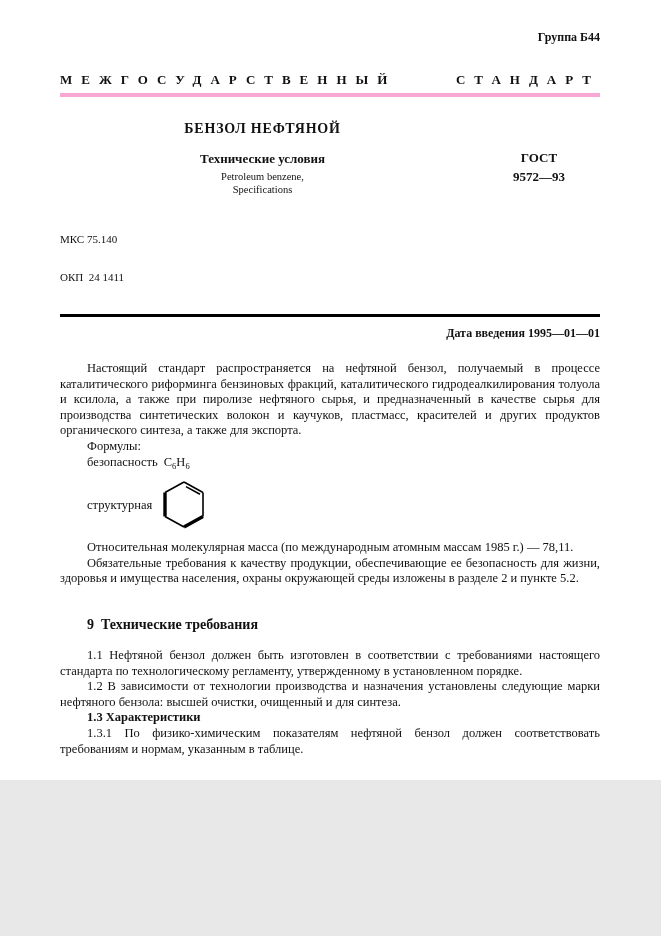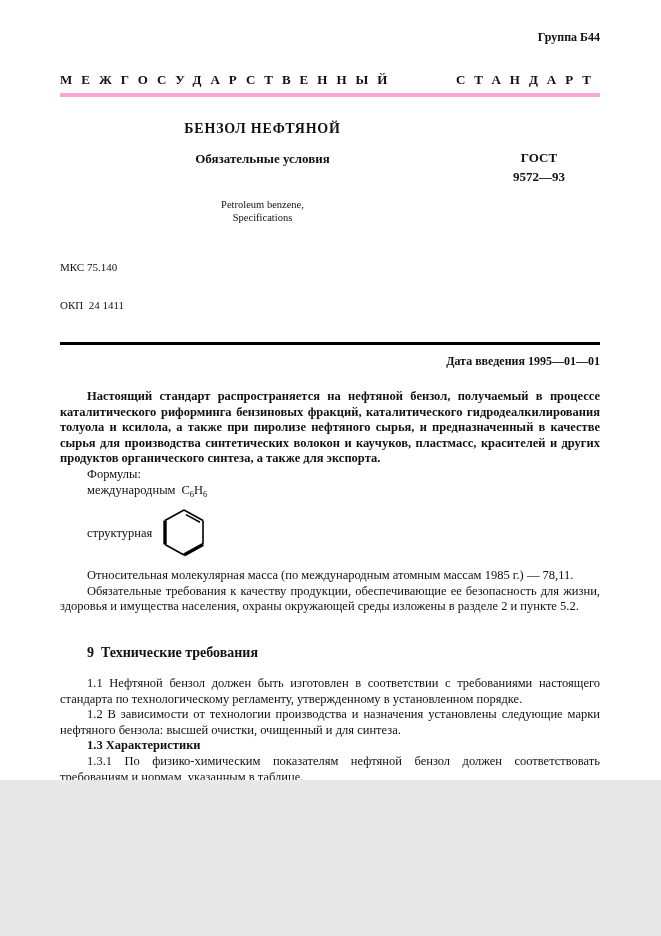--- a/index.html
+++ b/index.html
@@ -151,7 +151,7 @@
   <div class="title-block">
     <div class="title-left">
       <div class="doc-title">БЕНЗОЛ НЕФТЯНОЙ</div>
-      <div class="doc-subtitle">Обязательные условия</div>
+      <div class="doc-subtitle">Технические условия</div>
       <div class="doc-en">
         <div>Petroleum benzene,</div>
         <div>Specifications</div>

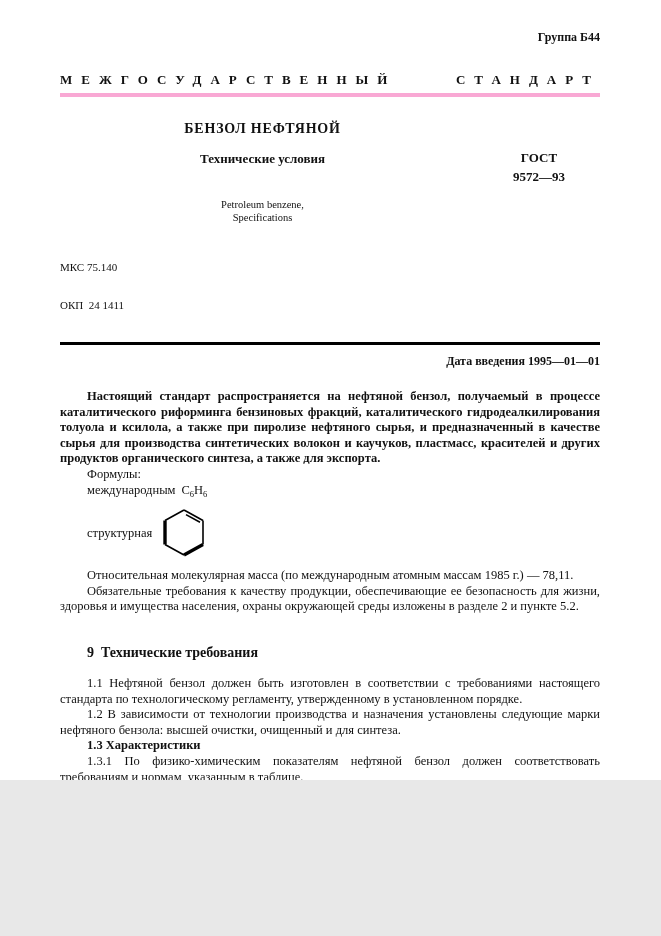--- a/index.html
+++ b/index.html
@@ -56,7 +56,7 @@
     margin-top: 14px;
   }
   .doc-en {
-    margin-top: 31px;
+    margin-top: 3px;
     font-size: 10.5px;
     line-height: 13px;
     text-align: center;

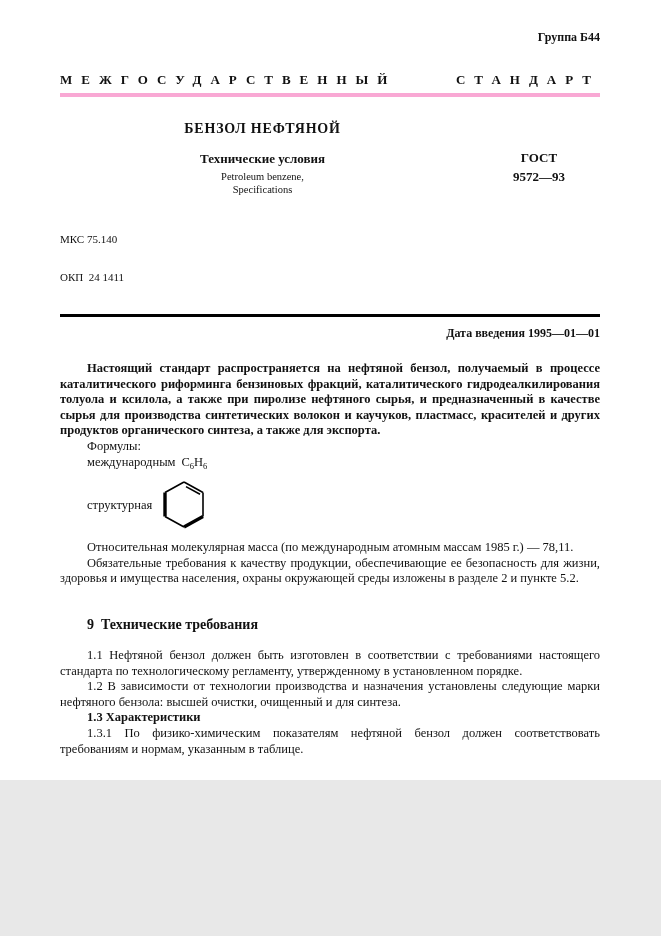--- a/index.html
+++ b/index.html
@@ -92,7 +92,7 @@
     text-align: justify;
     text-indent: 27px;
   }
-  .p-first { margin-top: 20px; font-weight: bold; }
+  .p-first { margin-top: 20px; }
   .bold { font-weight: bold; }
   .formula sub {
     font-size: 8.5px;

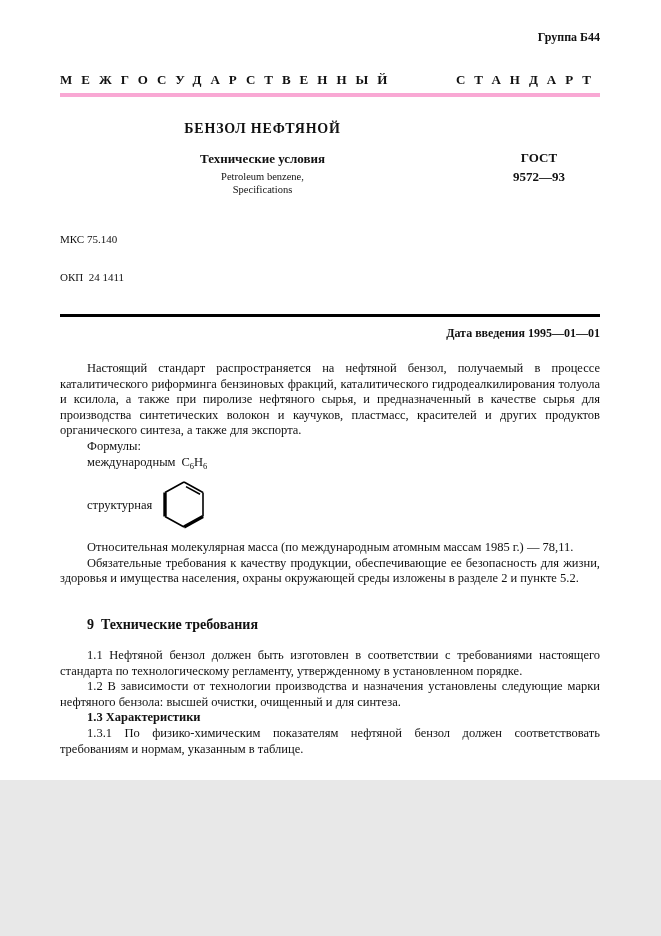--- a/index.html
+++ b/index.html
@@ -176,7 +176,7 @@
 
   <p class="para">Формулы:</p>
 
-  <p class="para"><span>международным</span><span class="formula"><span>C</span><sub>6</sub><span>H</span><sub>6</sub></span></p>
+  <p class="para"><span>безопасность</span><span class="formula"><span>C</span><sub>6</sub><span>H</span><sub>6</sub></span></p>
 
   <div class="structural-row">
     <span>структурная</span>

